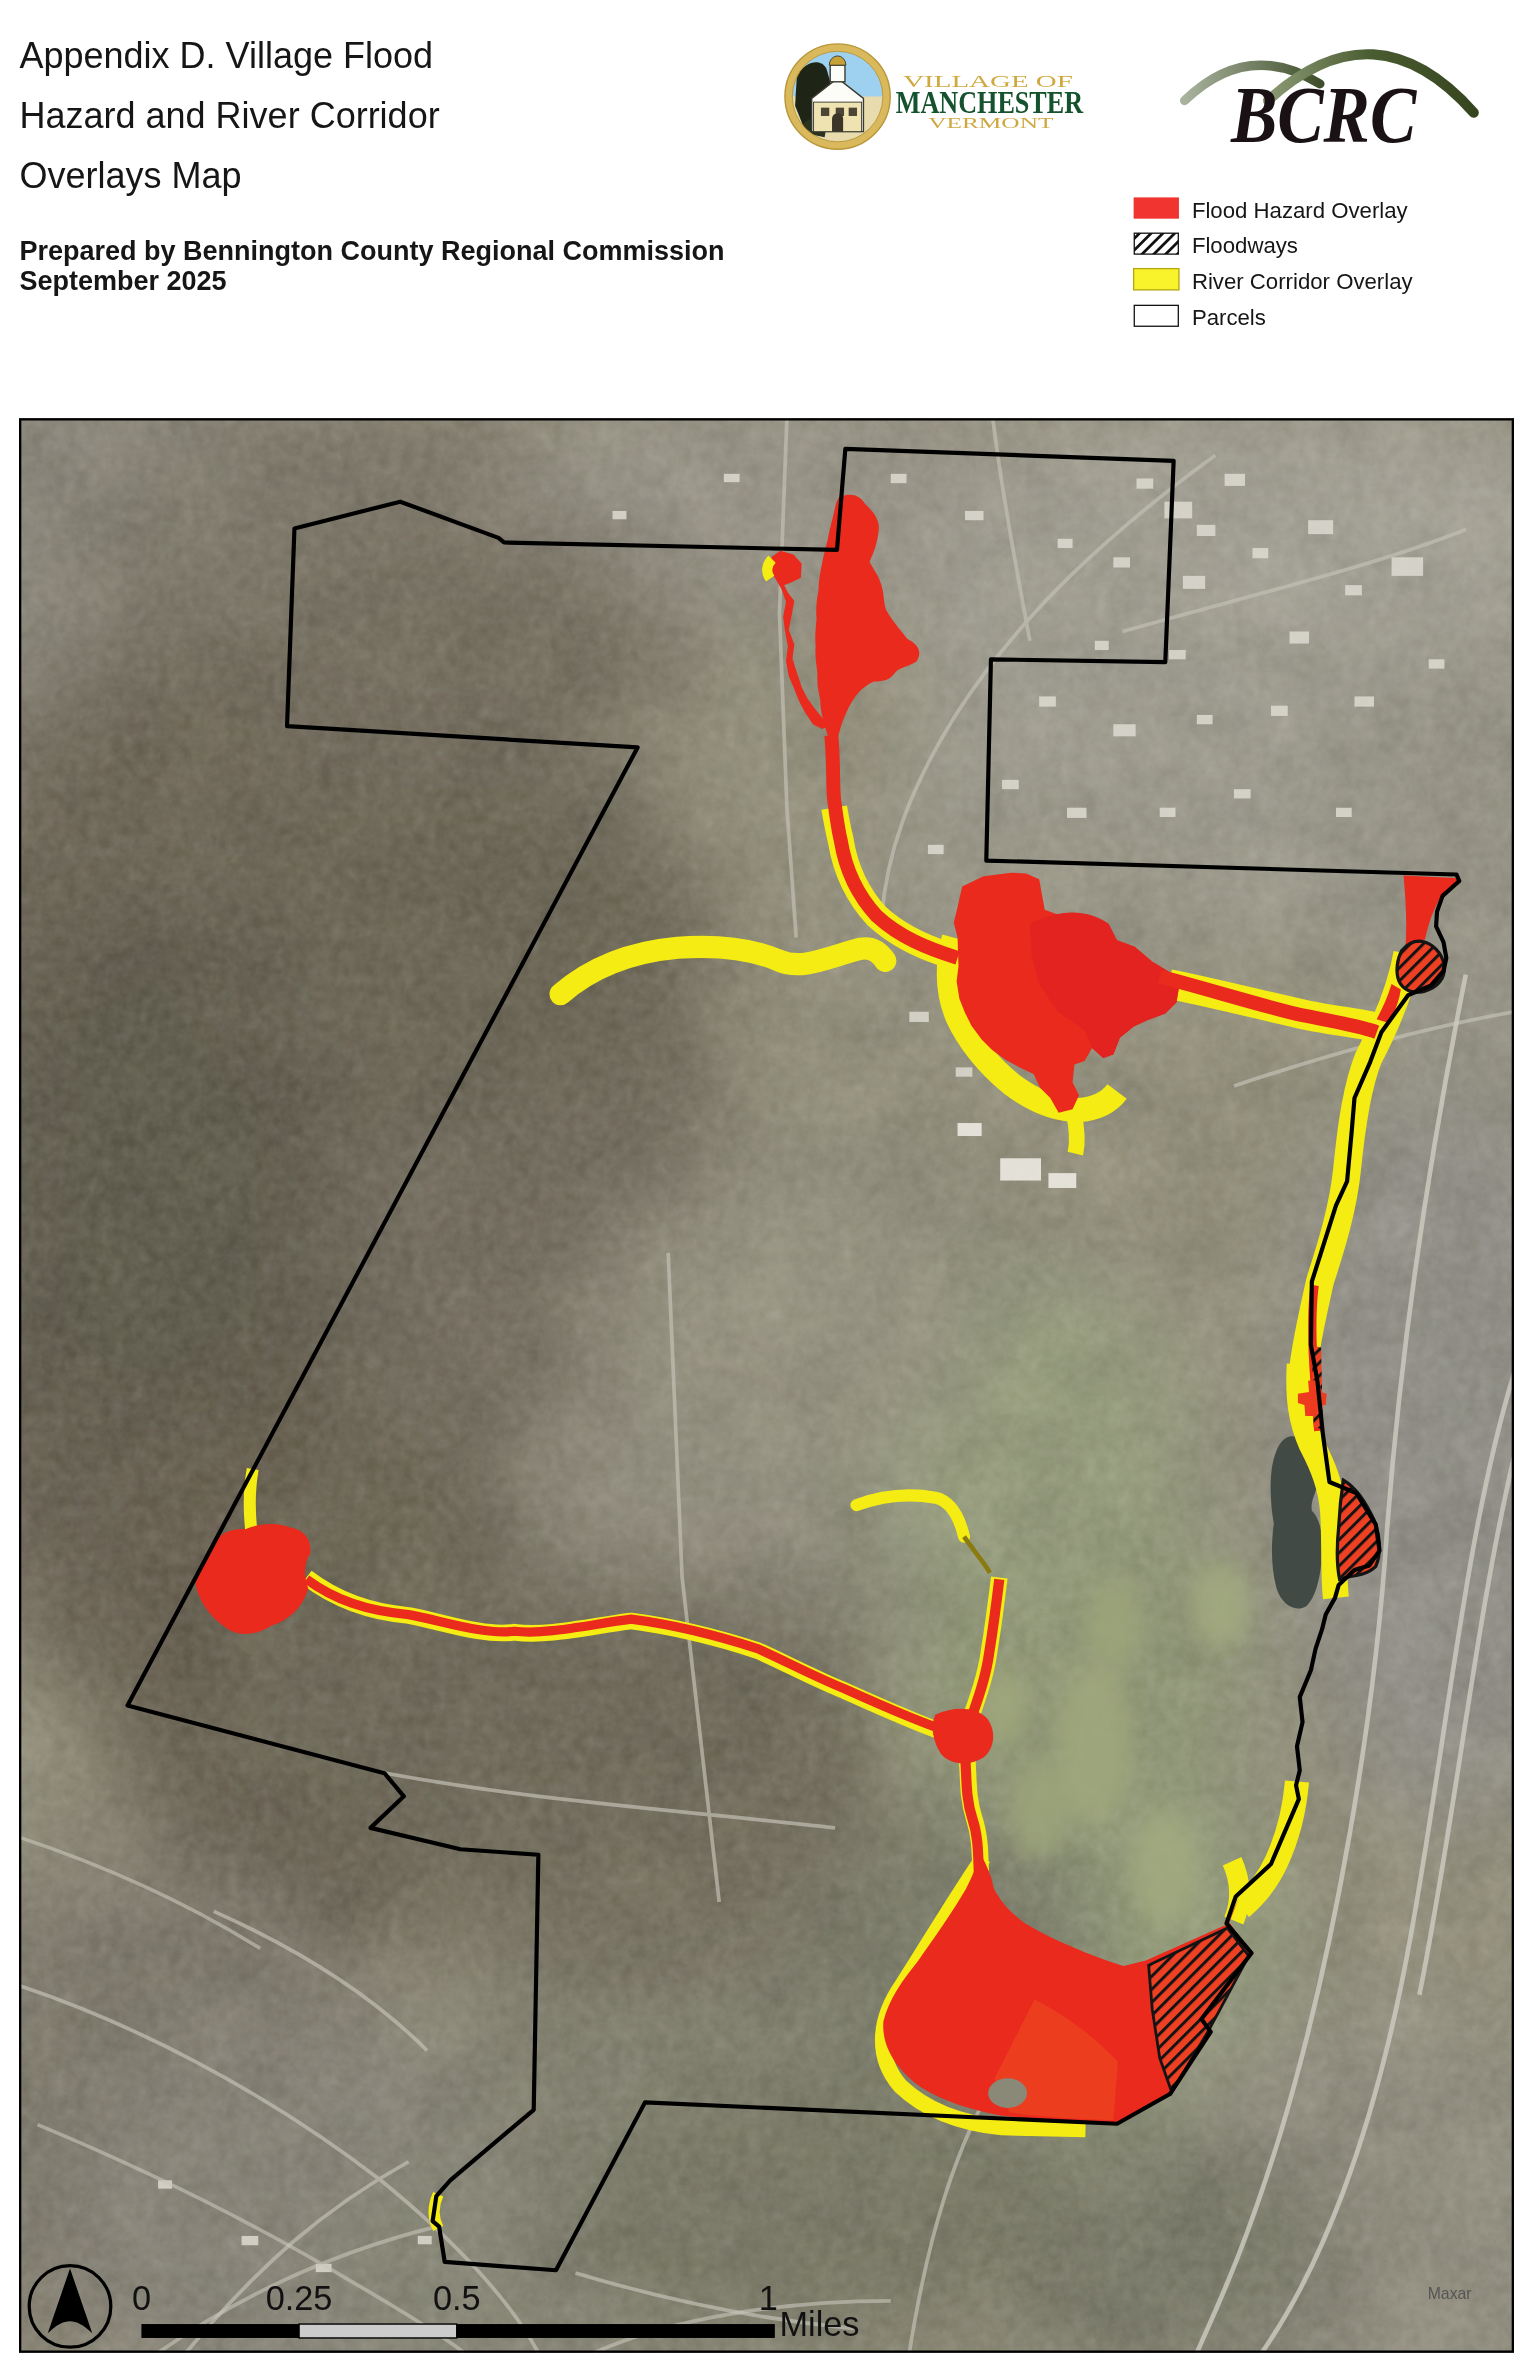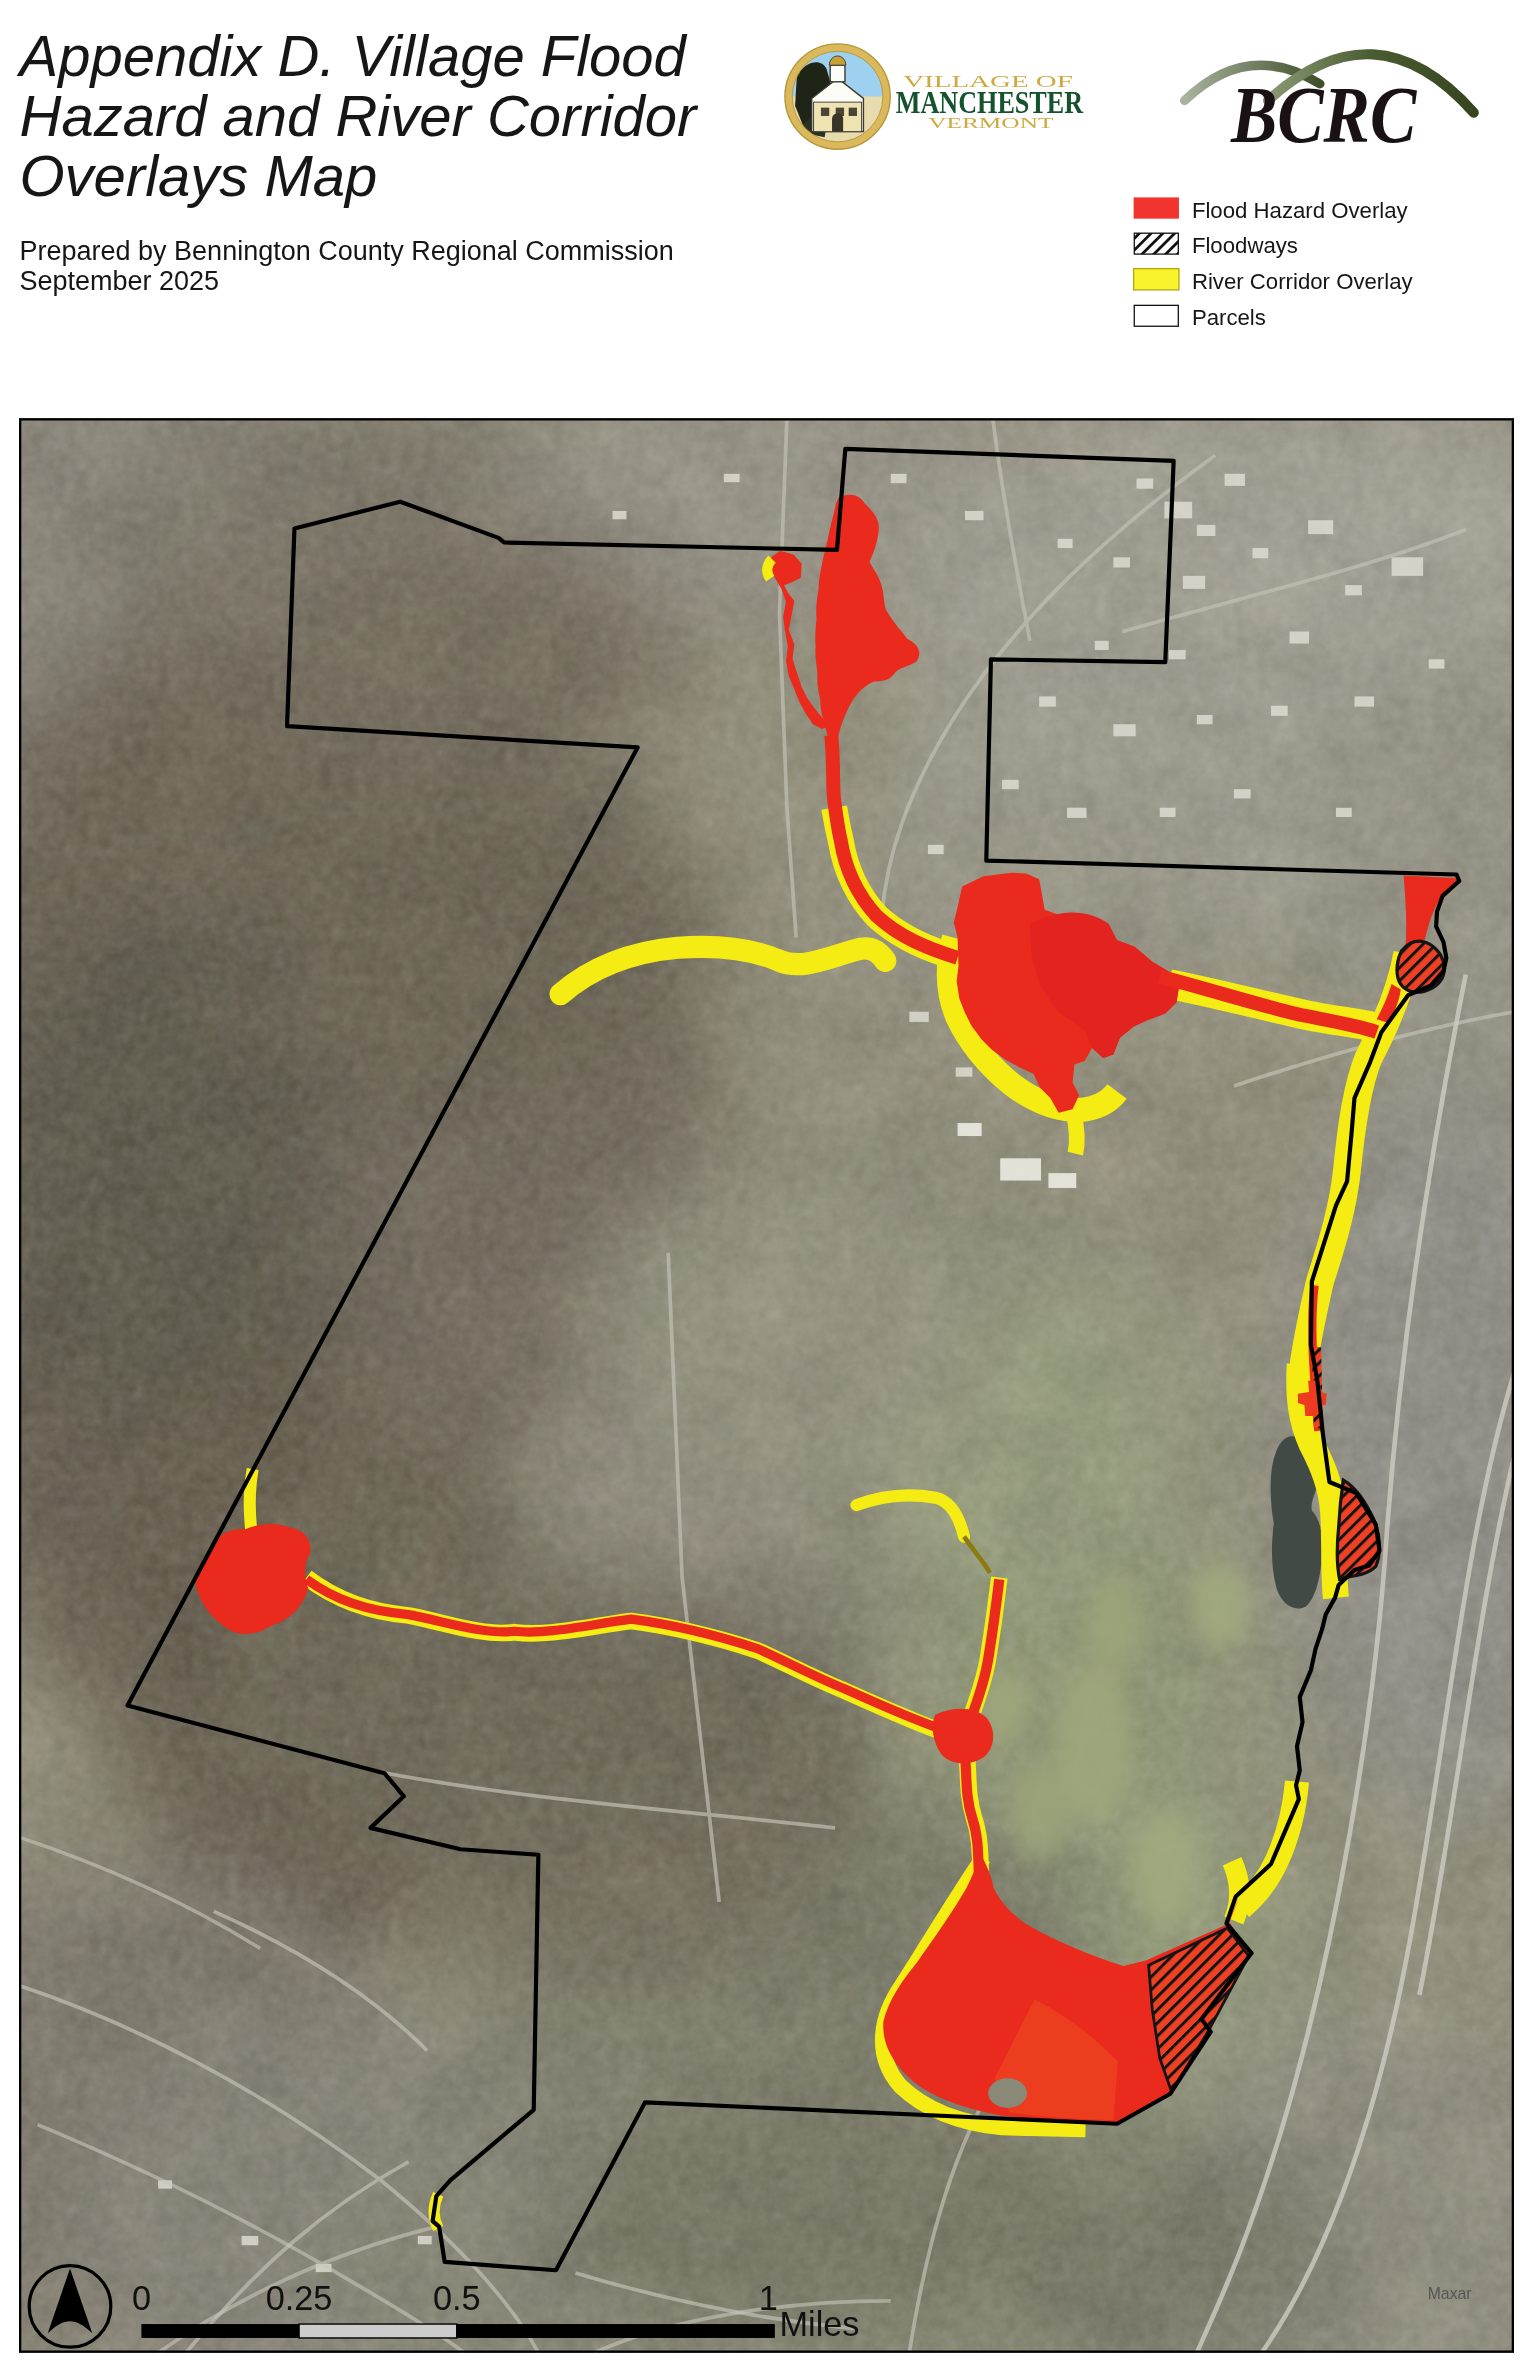--- a/index.html
+++ b/index.html
@@ -9,7 +9,7 @@
 </head>
 <body>
 
-<div class="abs" style="left:19.5px;top:26px;font-size:58px;line-height:60px;color:#161616;font-style:italic;">Appendix D. Village Flood<br>Hazard and River Corridor<br>Overlays Map</div>
+<div class="abs" style="left:19.5px;top:26px;font-size:36px;line-height:60px;color:#161616;">Appendix D. Village Flood<br>Hazard and River Corridor<br>Overlays Map</div>
 
 <div class="abs" style="left:19.5px;top:236px;font-size:27px;line-height:30px;color:#161616;">Prepared by Bennington County Regional Commission<br>September 2025</div>
 

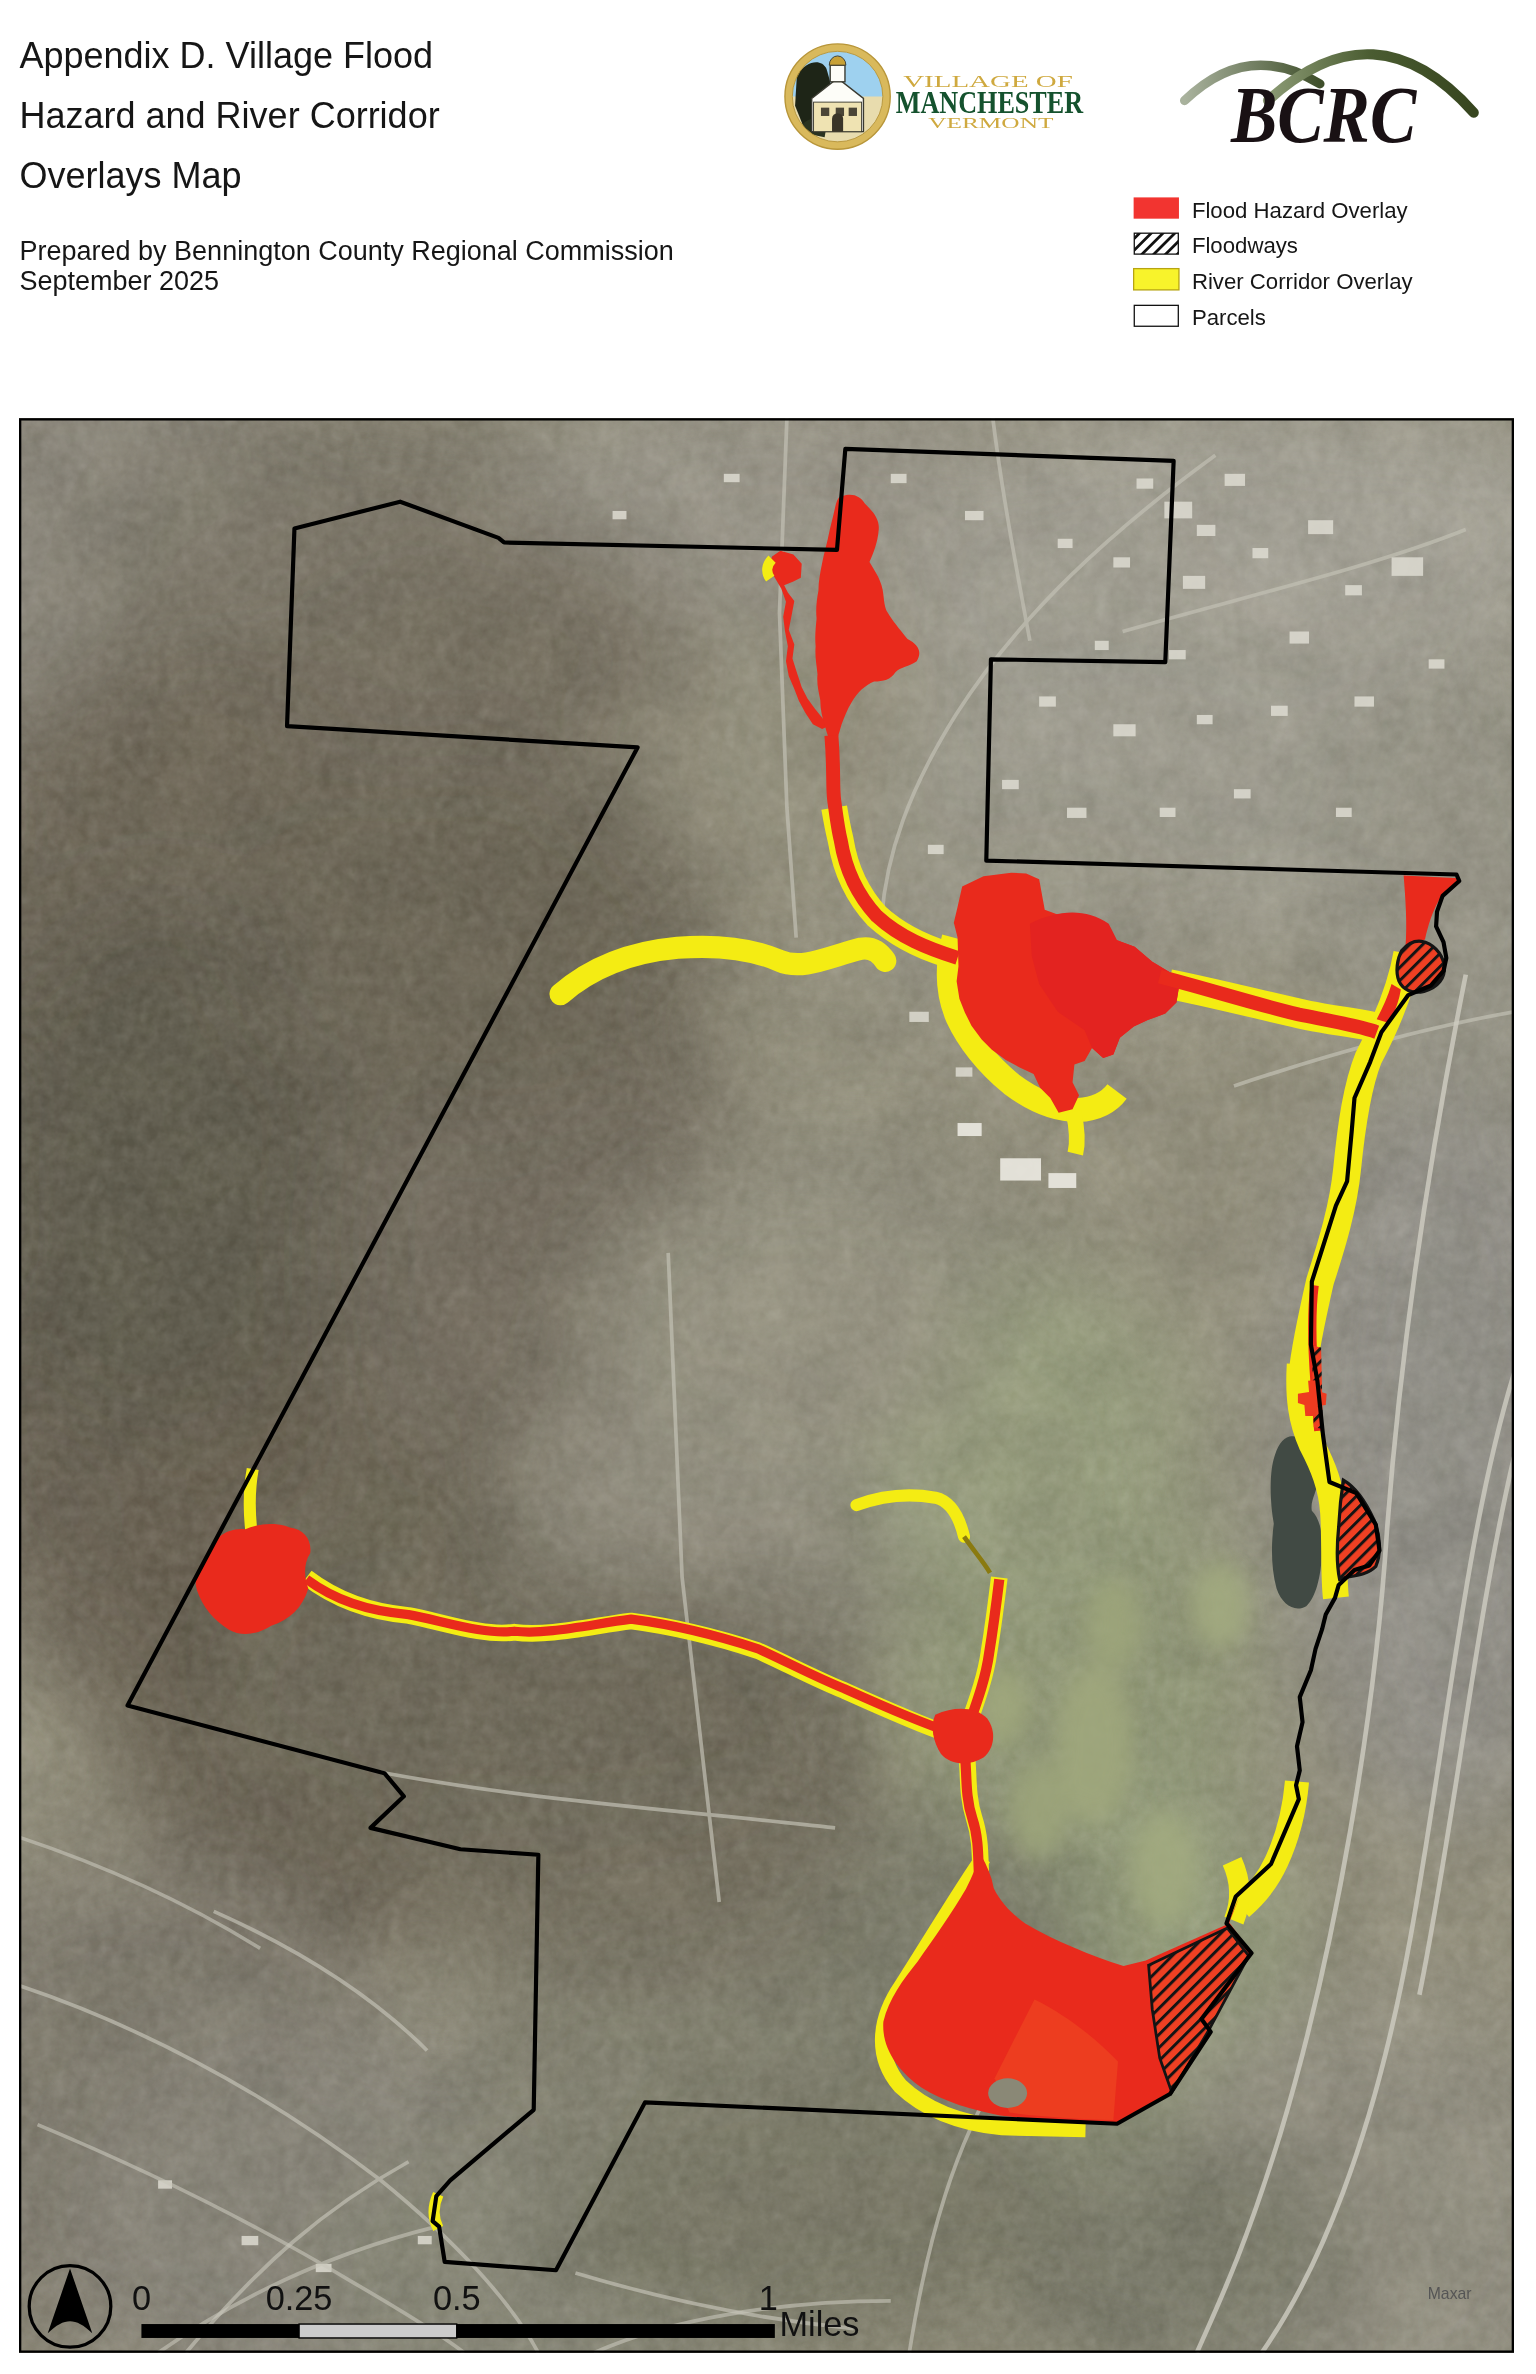--- a/index.html
+++ b/index.html
@@ -11,7 +11,7 @@
 
 <div class="abs" style="left:19.5px;top:26px;font-size:36px;line-height:60px;color:#161616;">Appendix D. Village Flood<br>Hazard and River Corridor<br>Overlays Map</div>
 
-<div class="abs" style="left:19.5px;top:236px;font-size:27px;line-height:30px;color:#161616;">Prepared by Bennington County Regional Commission<br>September 2025</div>
+<div class="abs" style="left:19.5px;top:236px;font-size:27px;line-height:30px;color:#161616;font-weight:bold;">Prepared by Bennington County Regional Commission<br>September 2025</div>
 
 <svg class="abs" style="left:784px;top:41px;" width="109" height="113" viewBox="0 0 118 122">
 <circle cx="58" cy="60" r="57" fill="#d9b95c"></circle>

